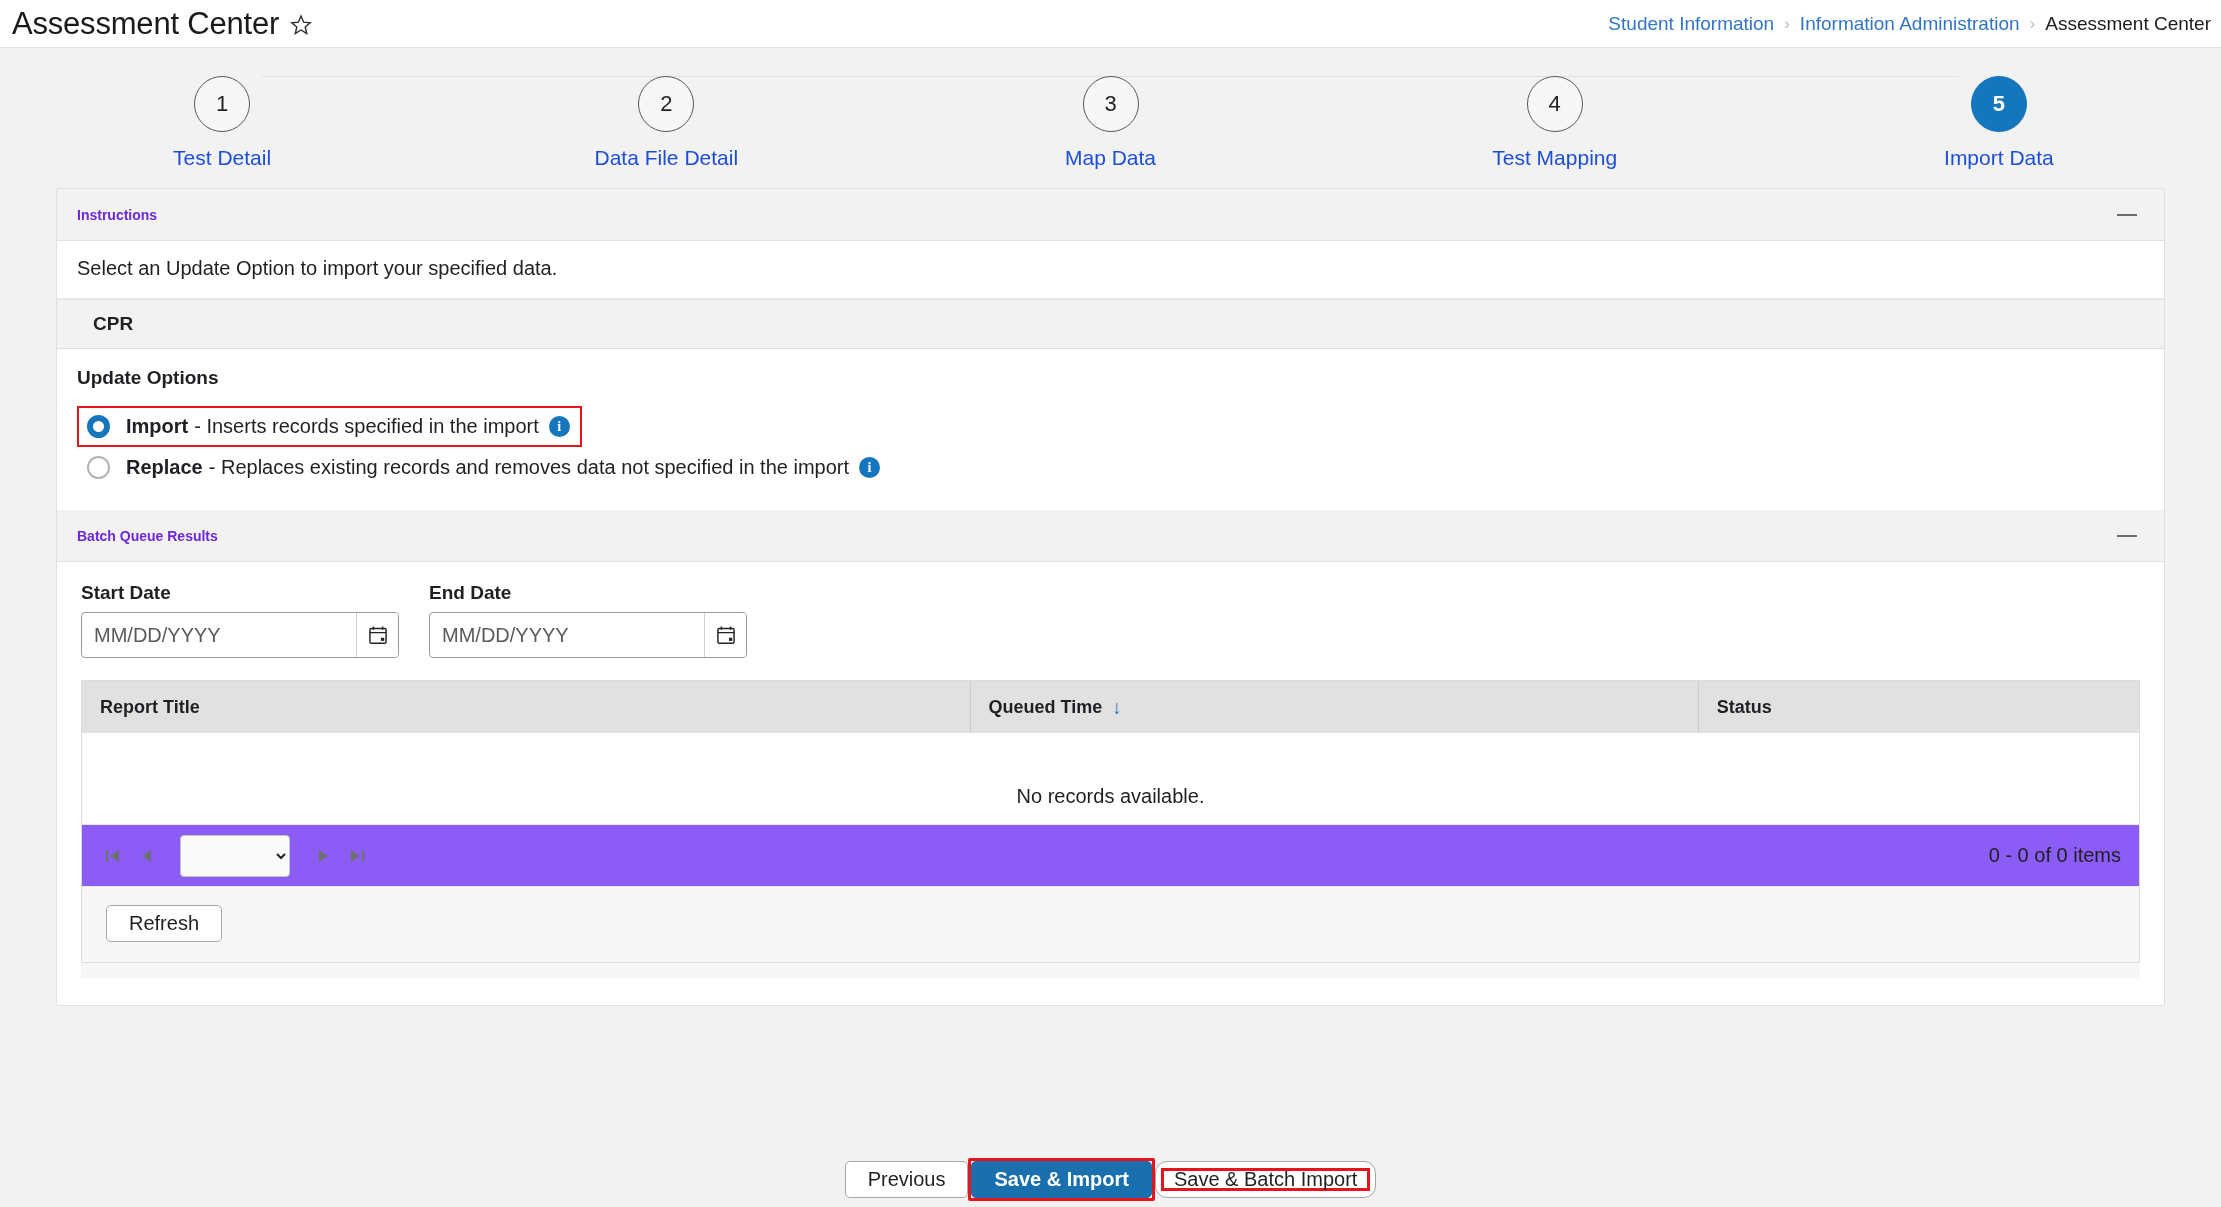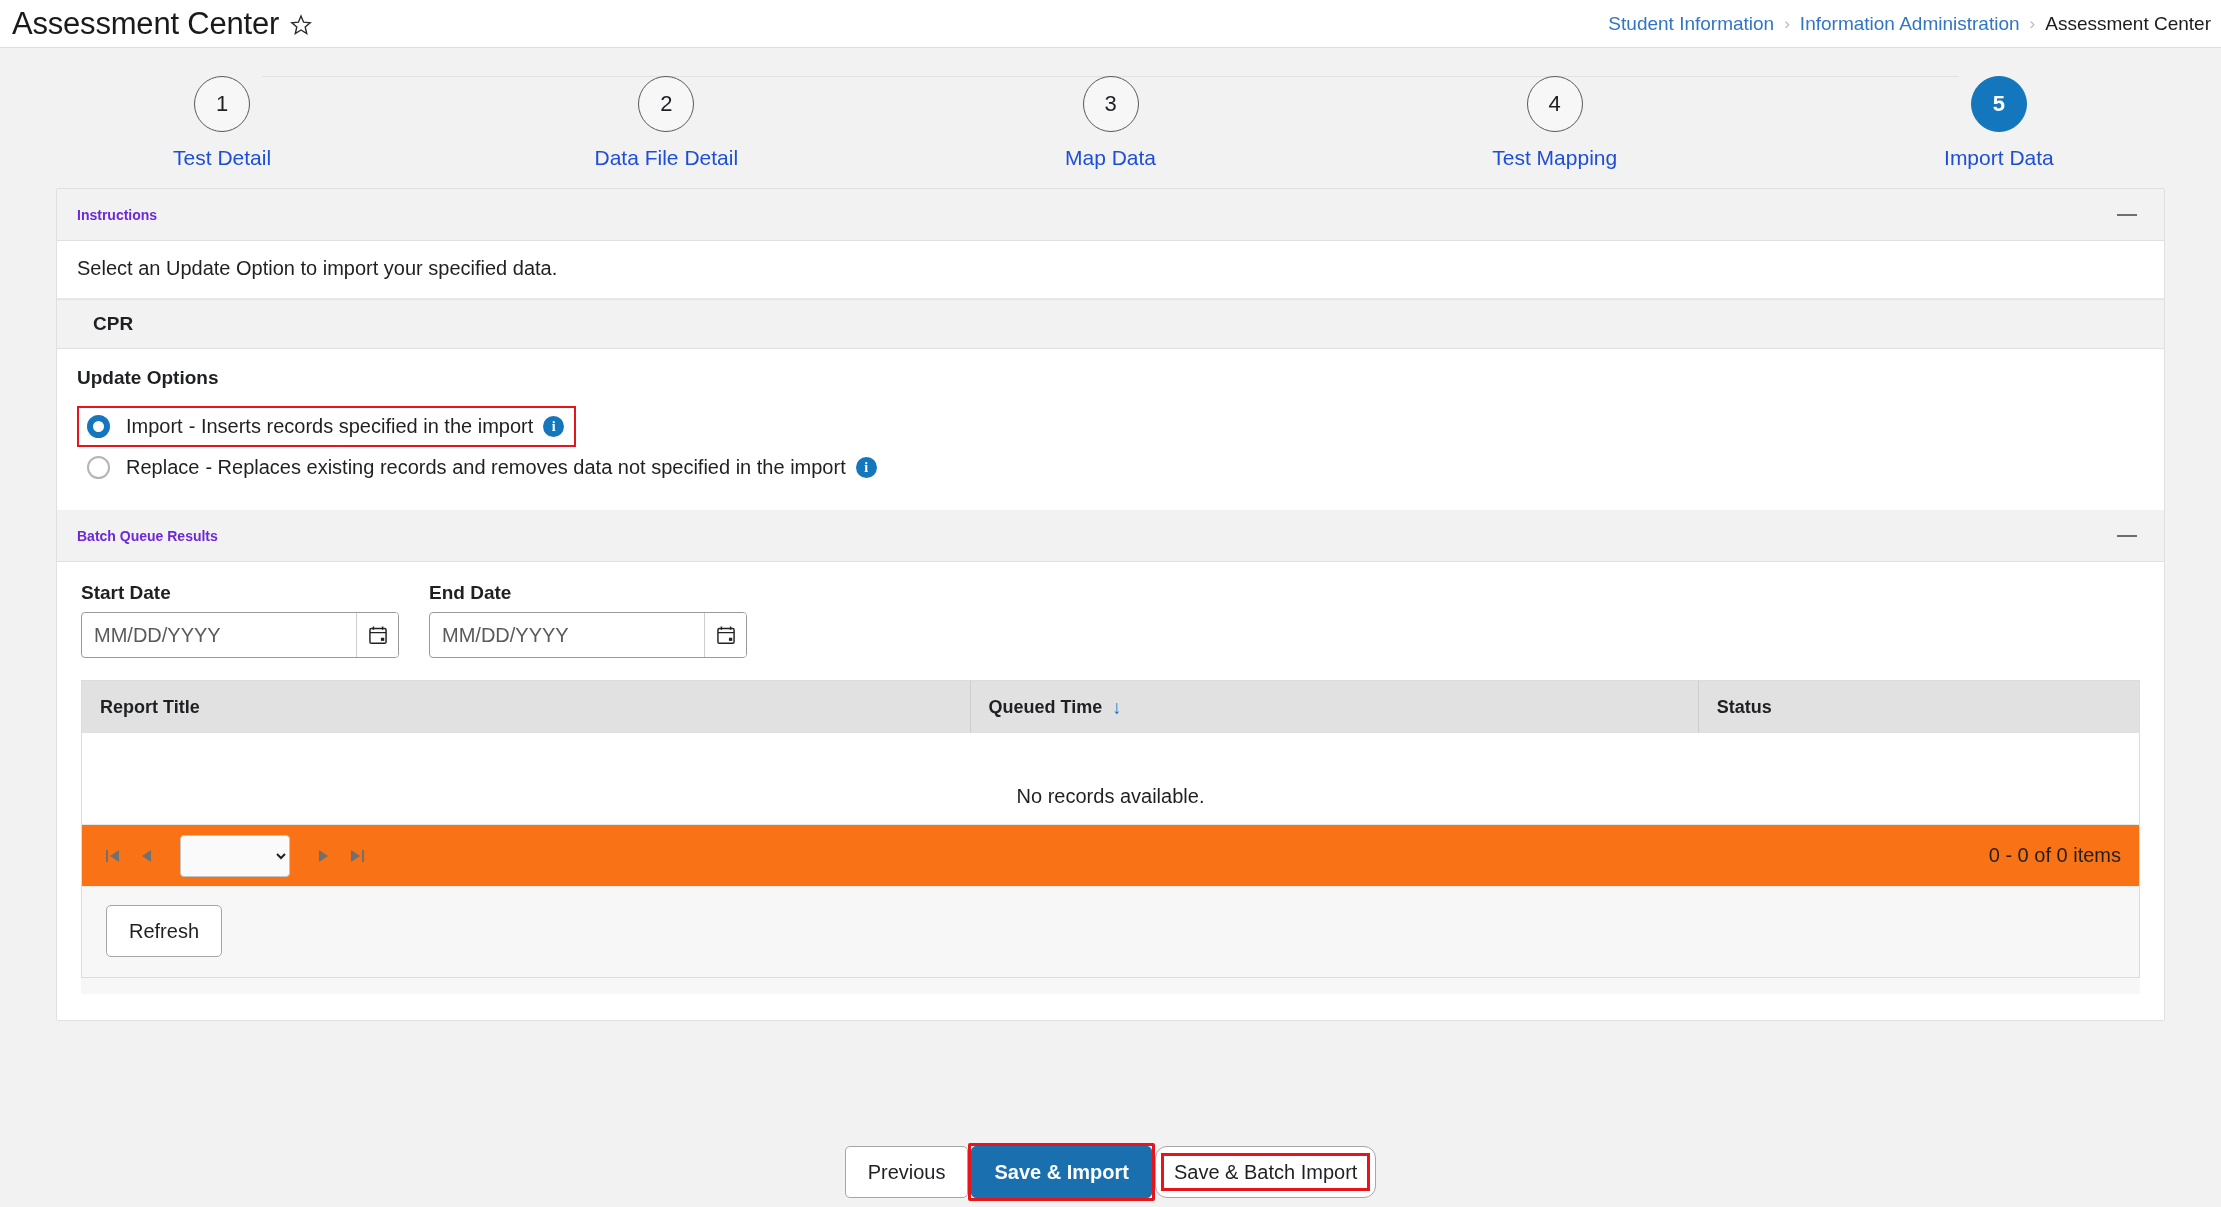--- a/index.html
+++ b/index.html
@@ -185,7 +185,7 @@
     border: 6px solid #1476bc;
     background: #ffffff;
   }
-  .radio-strong { font-weight: 400; margin-right: 6px; }
+  .radio-strong { font-weight: 700; margin-right: 6px; }
   .info-icon {
     display: inline-flex; align-items: center; justify-content: center;
     width: 21px; height: 21px; border-radius: 50%;

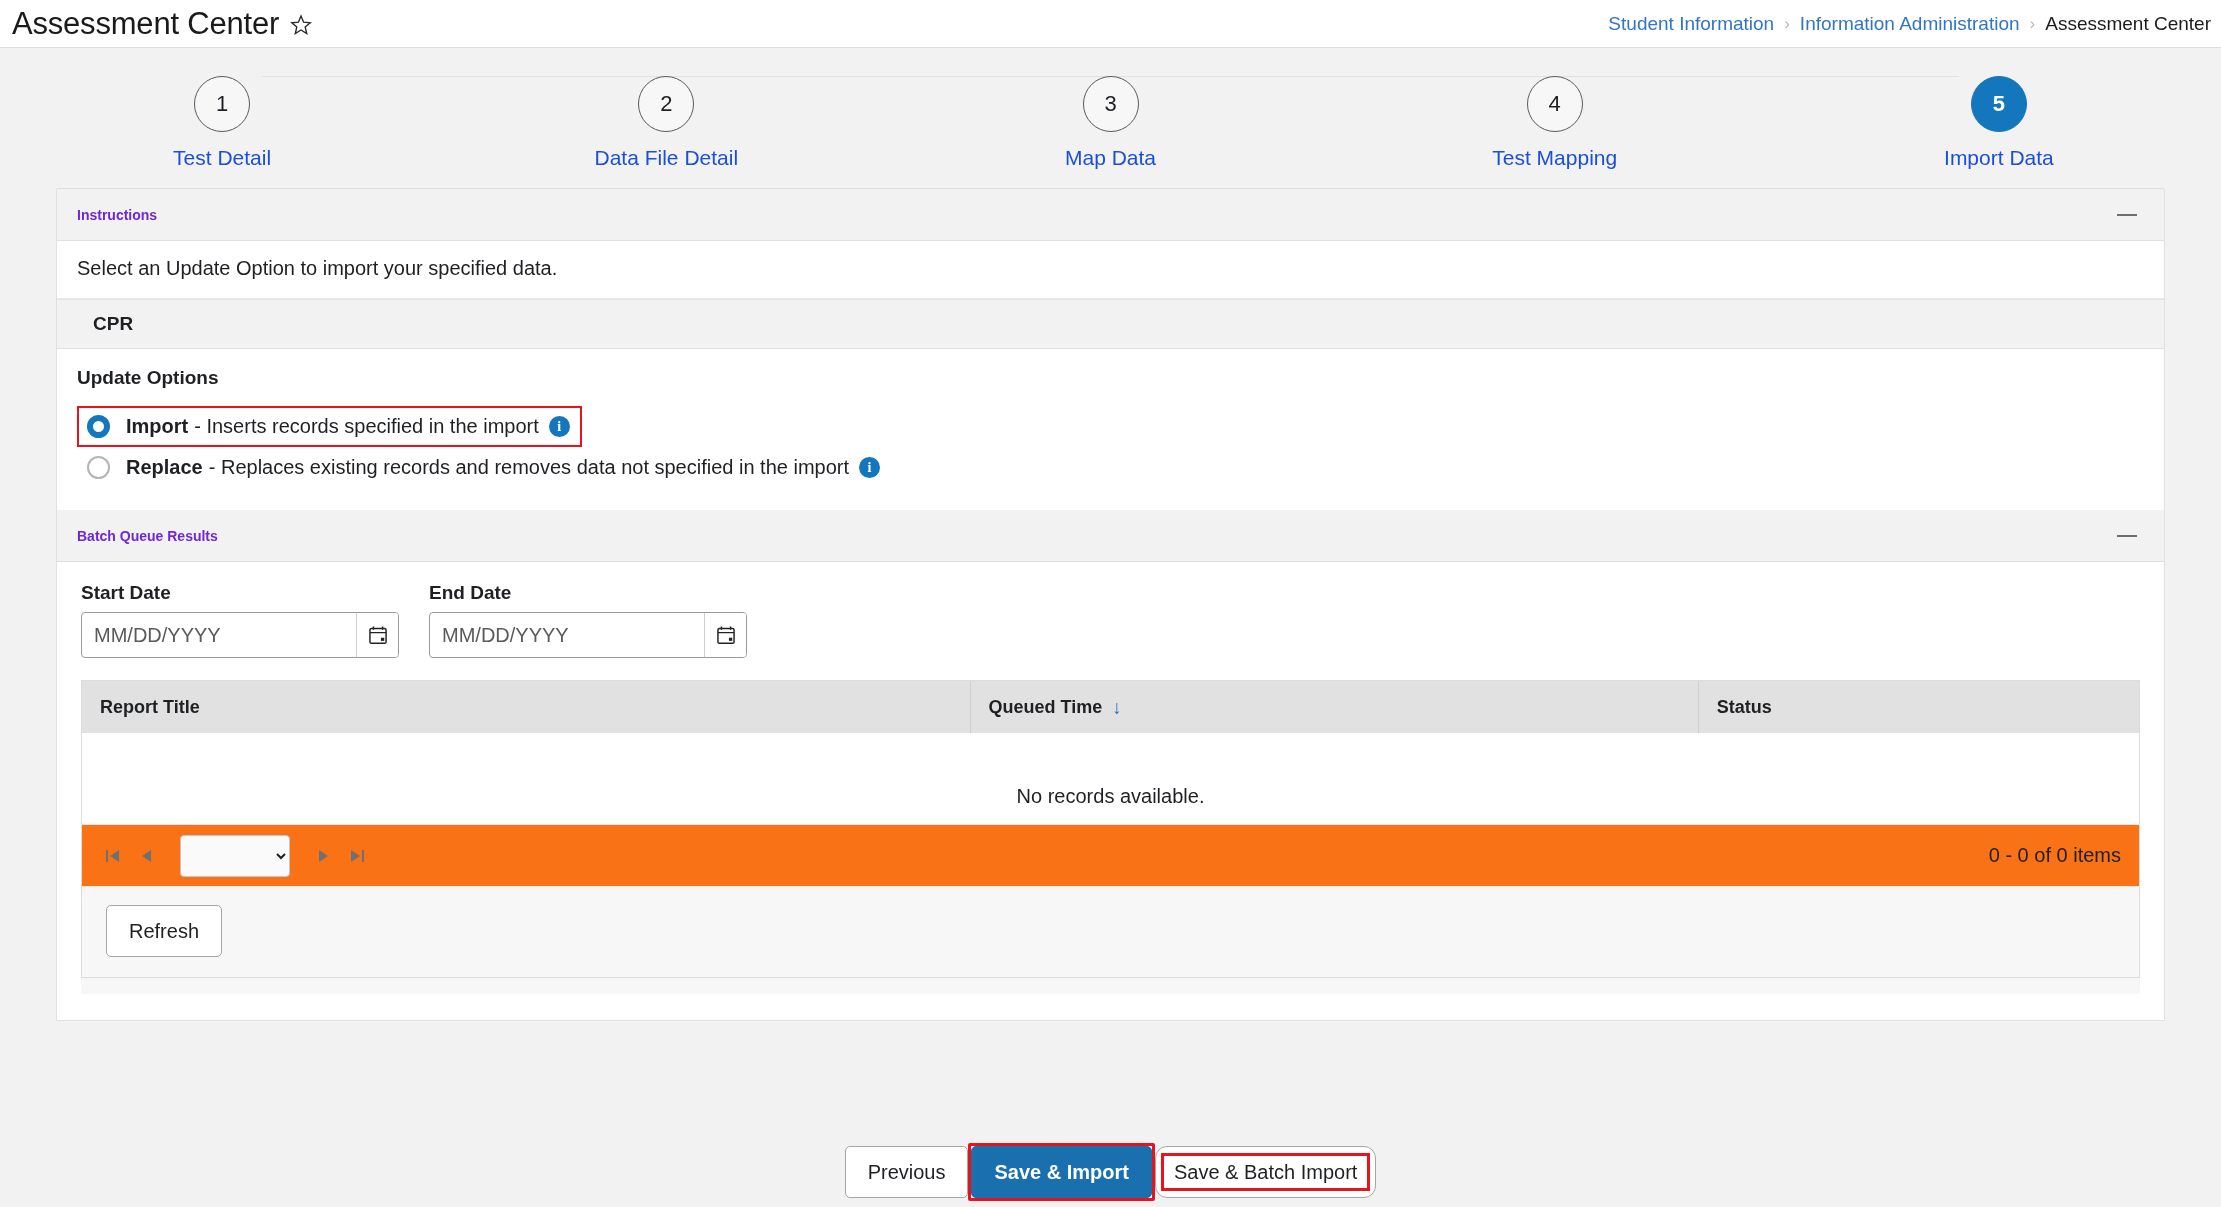--- a/index.html
+++ b/index.html
@@ -266,7 +266,7 @@
     display: flex; align-items: center;
     padding: 0 18px 0 14px;
     border-bottom: 1px solid #e8e8e8;
-    background: #f97316;
+    background: #8b5cf6;
   }
   .pg-btn {
     width: 34px; height: 34px;

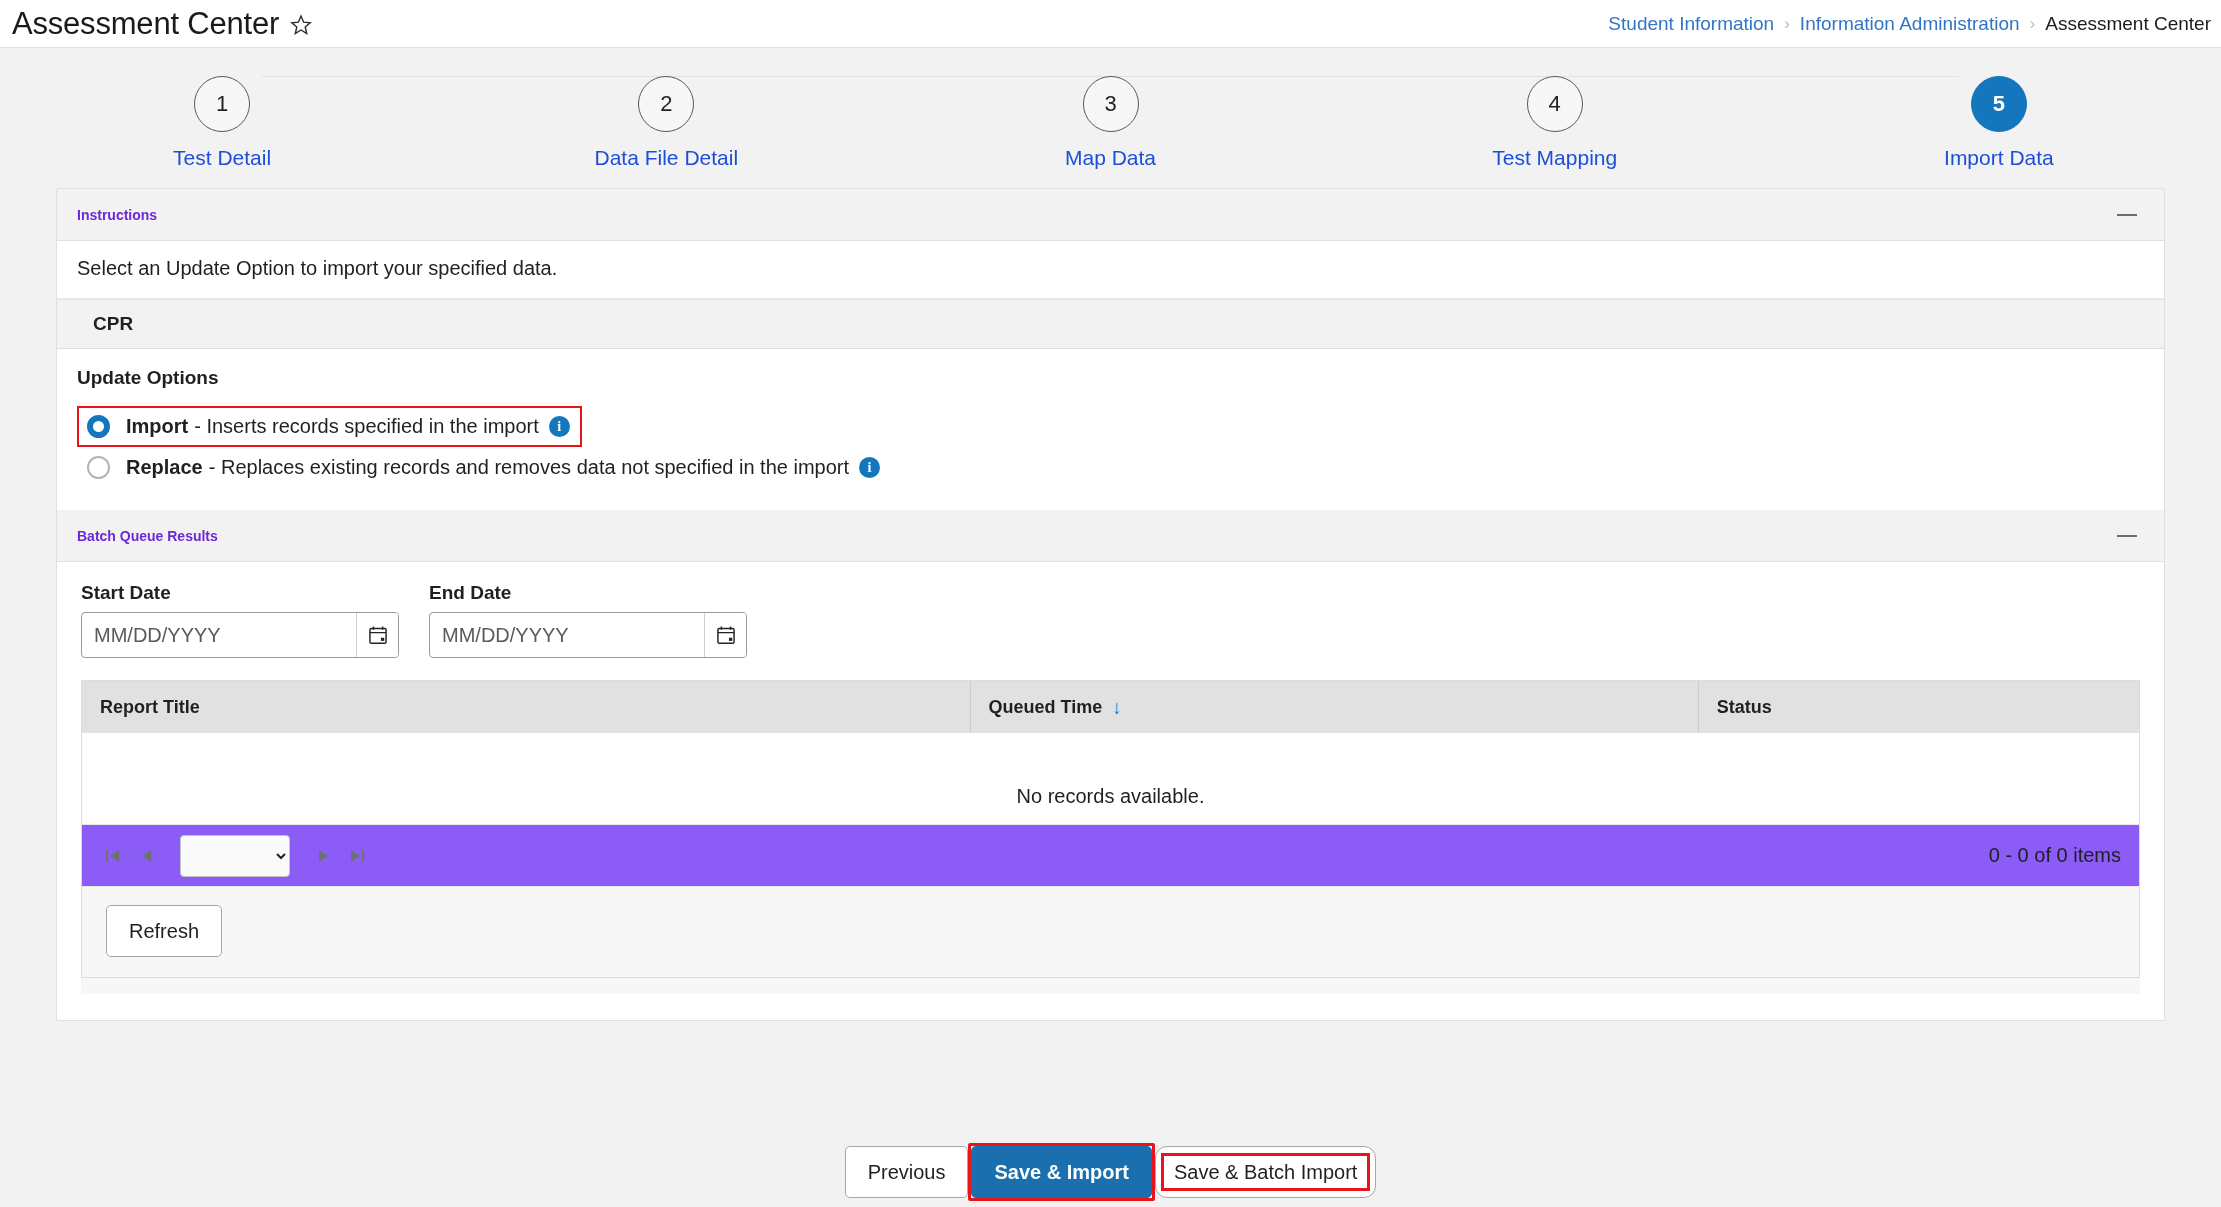--- a/index.html
+++ b/index.html
@@ -301,7 +301,7 @@
     border: 1px solid #a6a6a6;
     color: #1f2023;
     padding: 0 22px;
-    height: 52px;
+    height: 37px;
     display: inline-flex; align-items: center; justify-content: center;
   }
   .grid-foot-space { height: 16px; background: #f7f7f7; }

